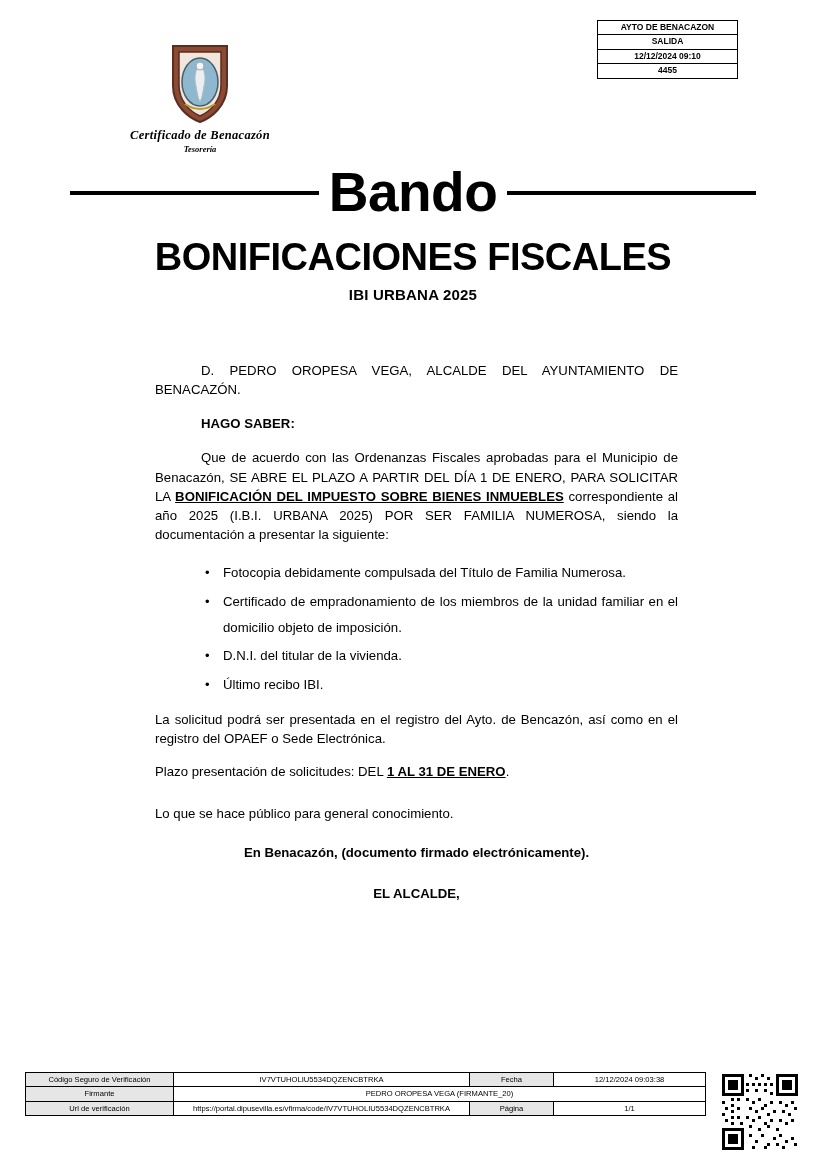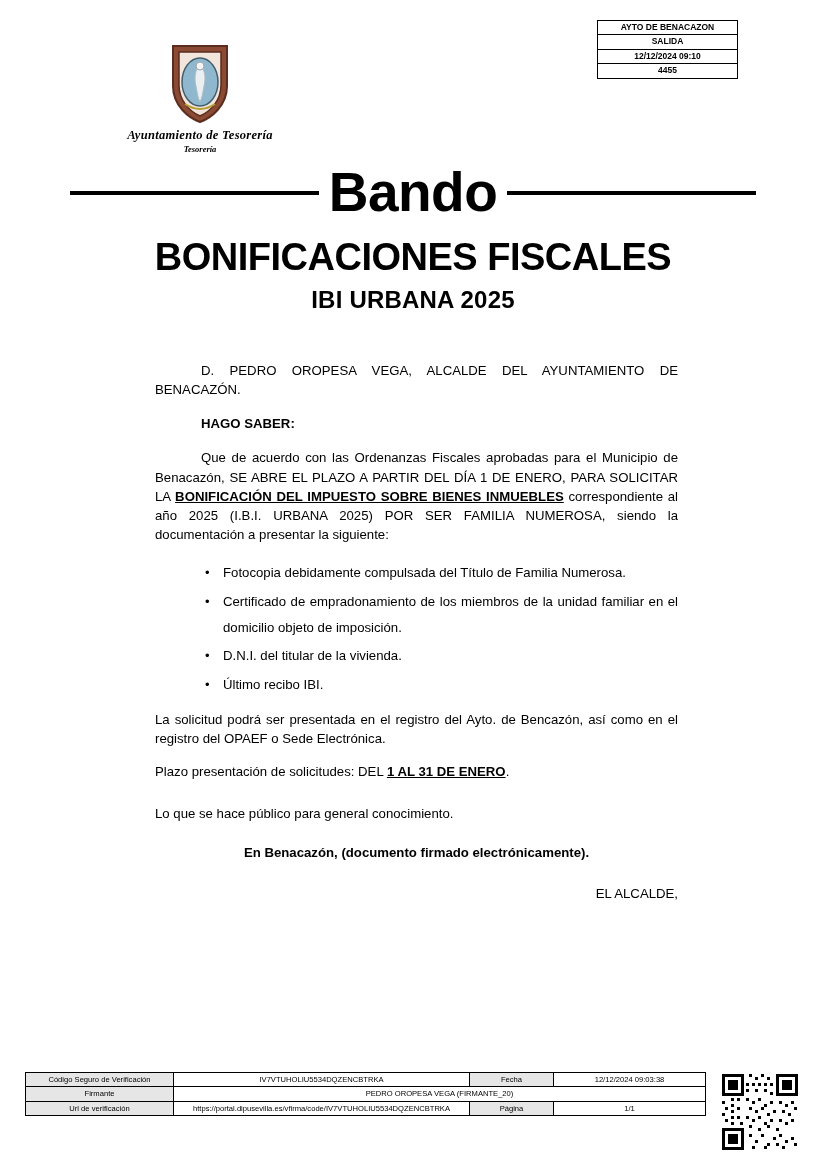--- a/index.html
+++ b/index.html
@@ -196,7 +196,7 @@
       <path d="M18 62 q15 10 30 0" fill="none" stroke="#b89d36" stroke-width="2"></path>
     </svg>
   </div>
-  <div class="lh-name">Ayuntamiento de Tesorería</div>
+  <div class="lh-name">Certificado de Benacazón</div>
   <div class="lh-sub">Tesorería</div>
 </div>
 

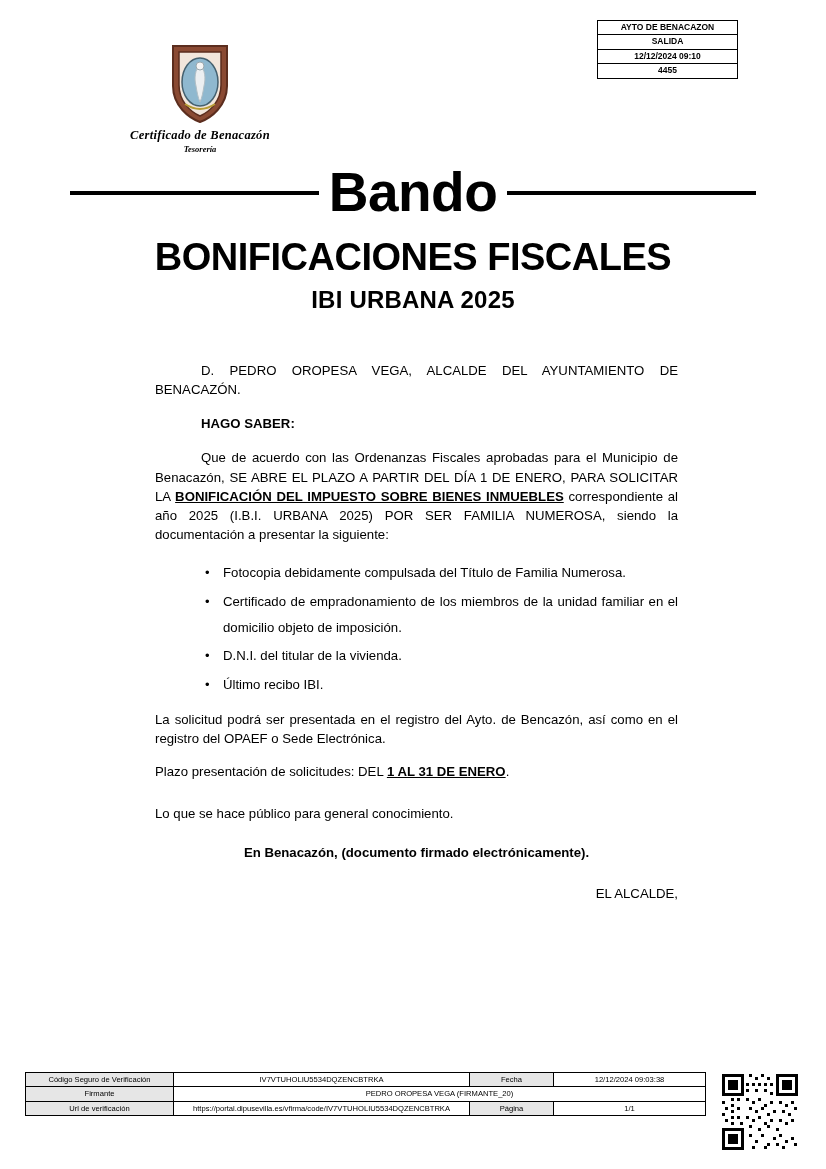--- a/index.html
+++ b/index.html
@@ -96,7 +96,7 @@
     top: 286px;
     left: 0; right: 0;
     text-align: center;
-    font-size: 24px;
+    font-size: 15px;
     font-weight: bold;
     letter-spacing: 0.2px;
   }

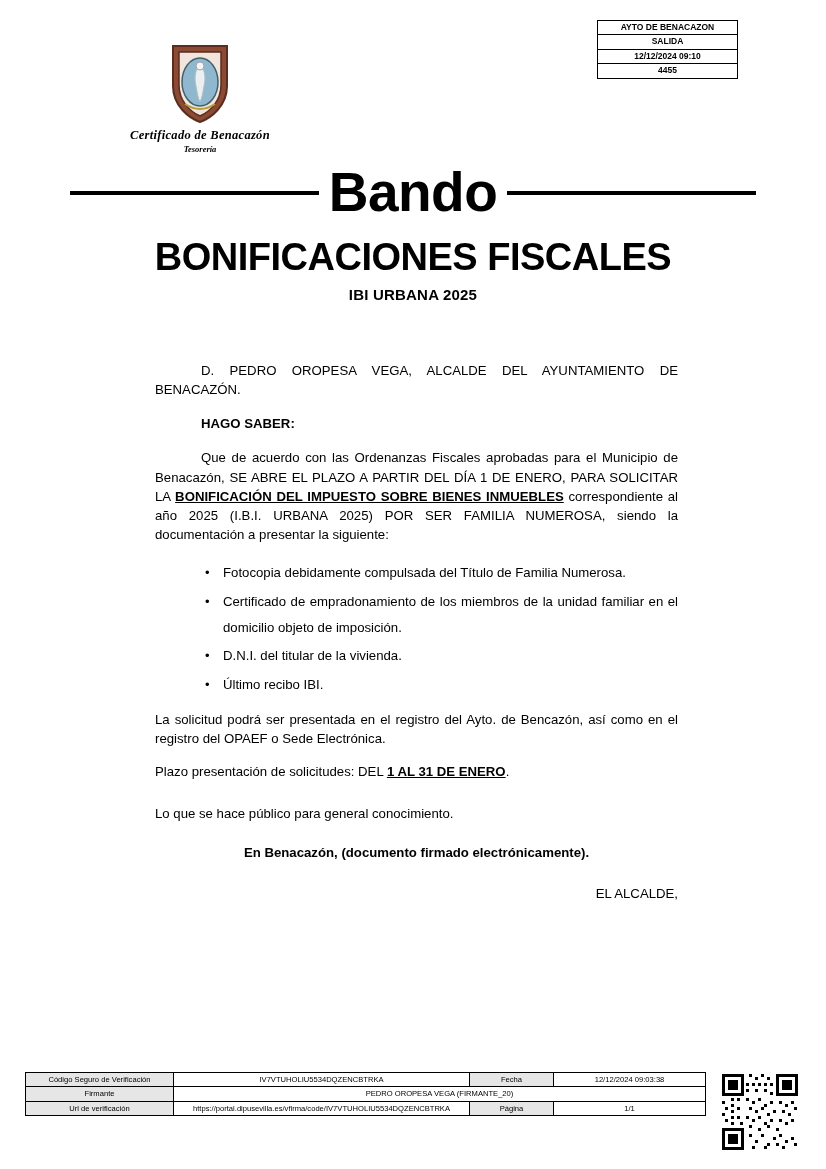--- a/index.html
+++ b/index.html
@@ -139,7 +139,7 @@
   .p-plazo { margin: 6px 0 22px 0; }
   .p-pub { margin: 0 0 20px 0; }
   .center-b { text-align: center; font-weight: bold; margin: 0 0 22px 0; }
-  .center-b2 { text-align: right; font-weight: normal; }
+  .center-b2 { text-align: center; font-weight: bold; }
 
   
   .footer {

